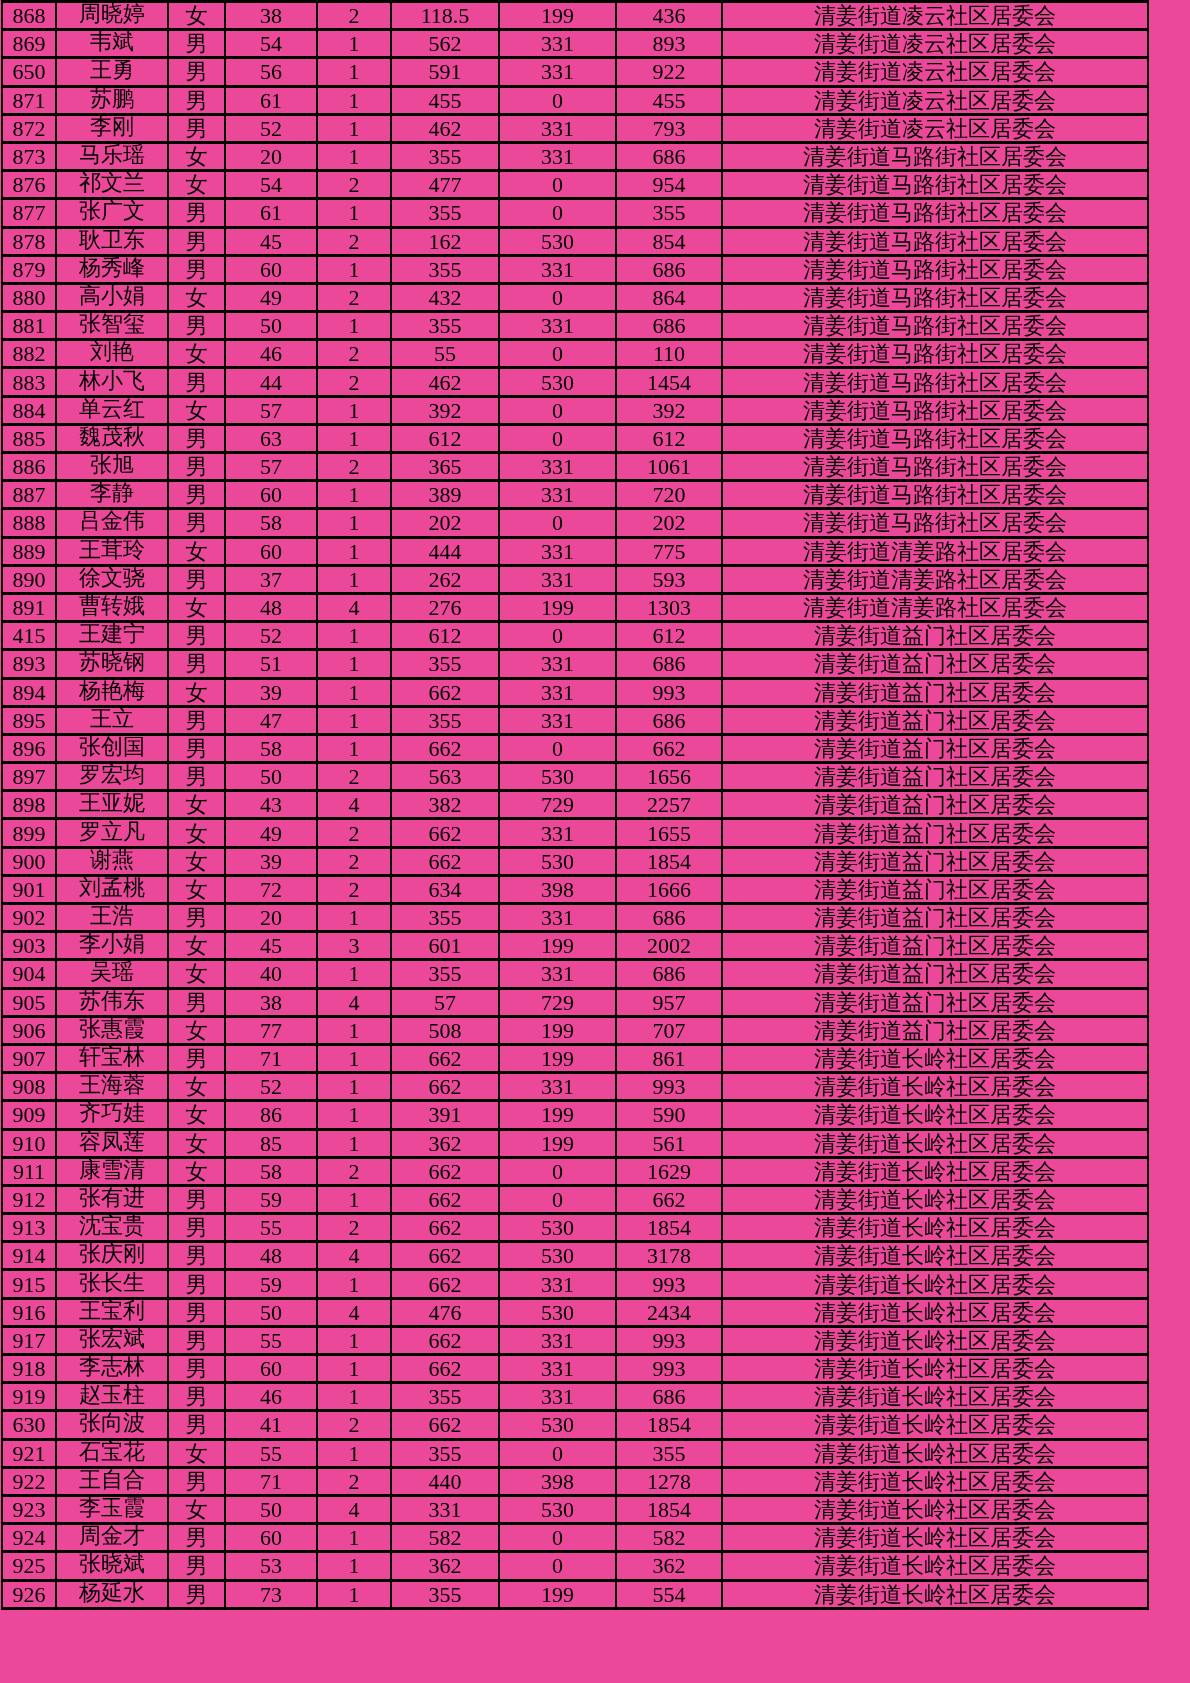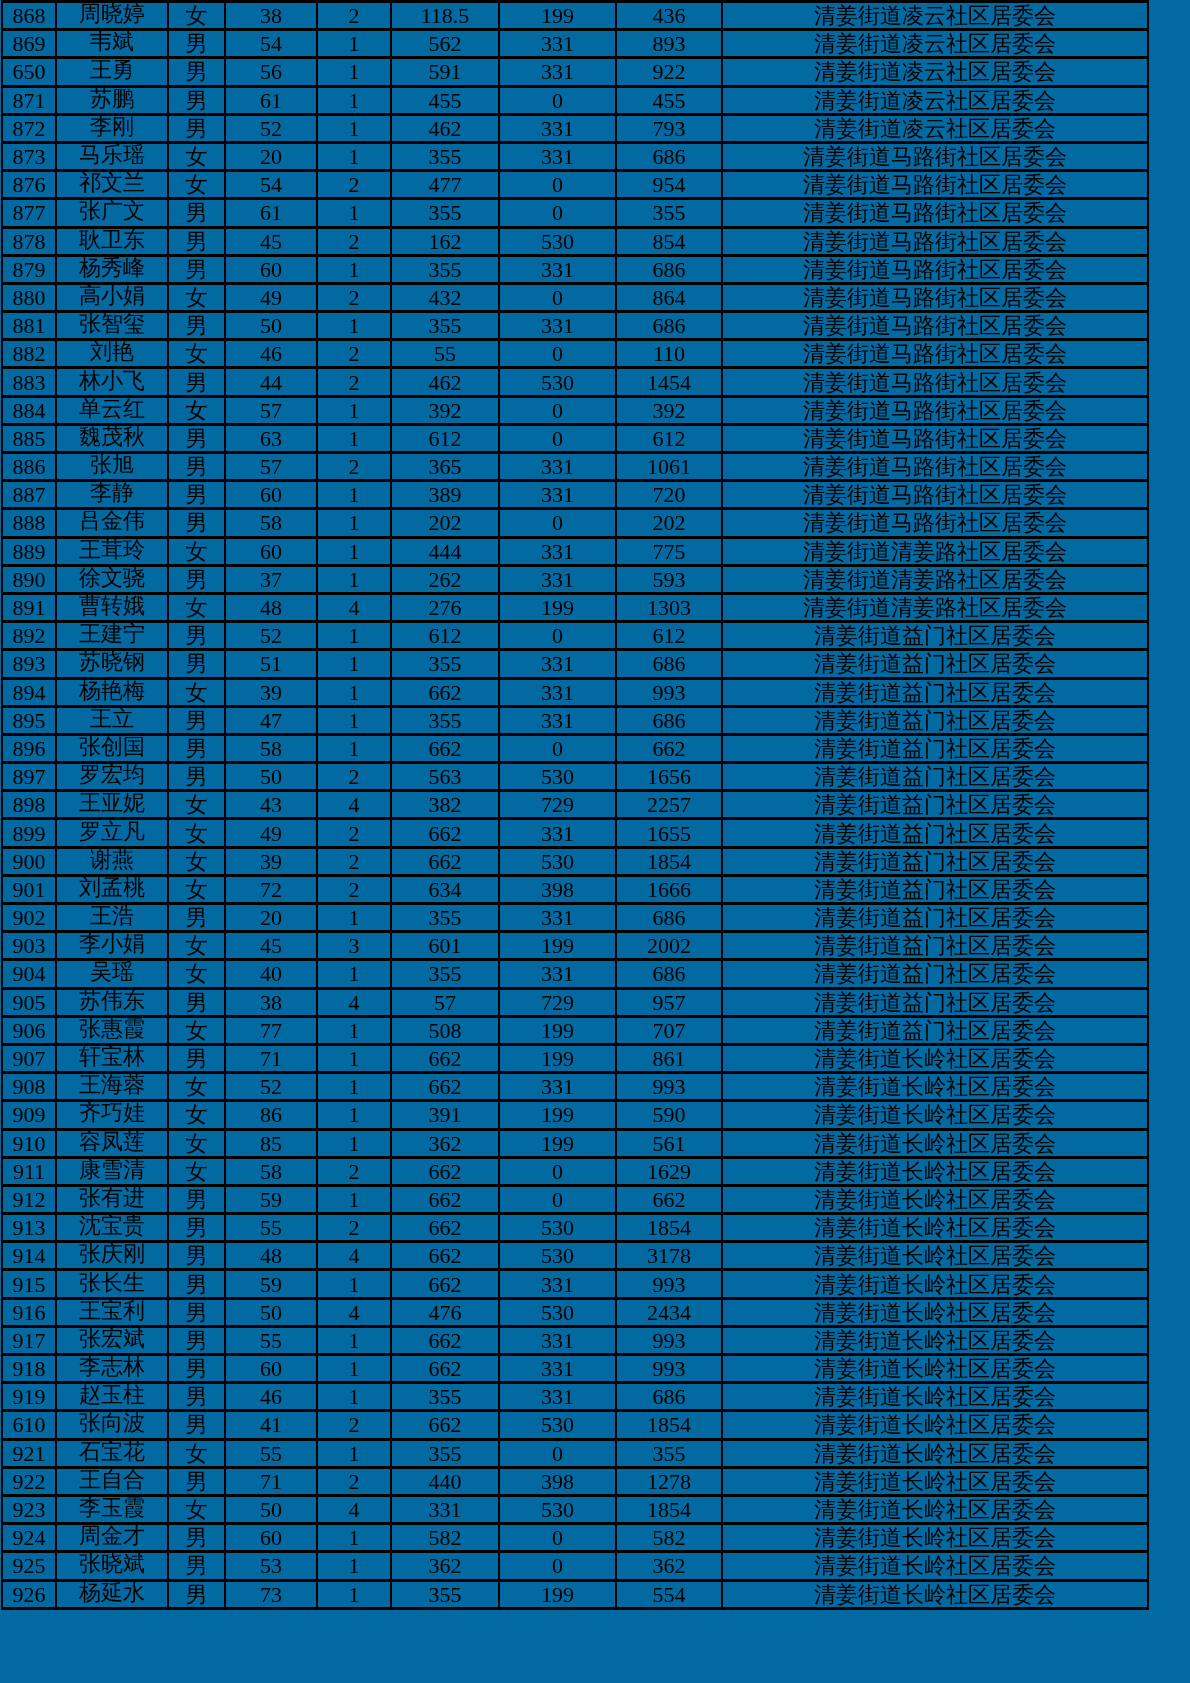--- a/index.html
+++ b/index.html
@@ -14,7 +14,7 @@
     position: relative;
     width: 1190px;
     height: 1683px;
-    background: #0369a1;
+    background: #ec4899;
     font-family: "Liberation Serif", "DejaVu Serif", serif;
     color: #000000;
   }

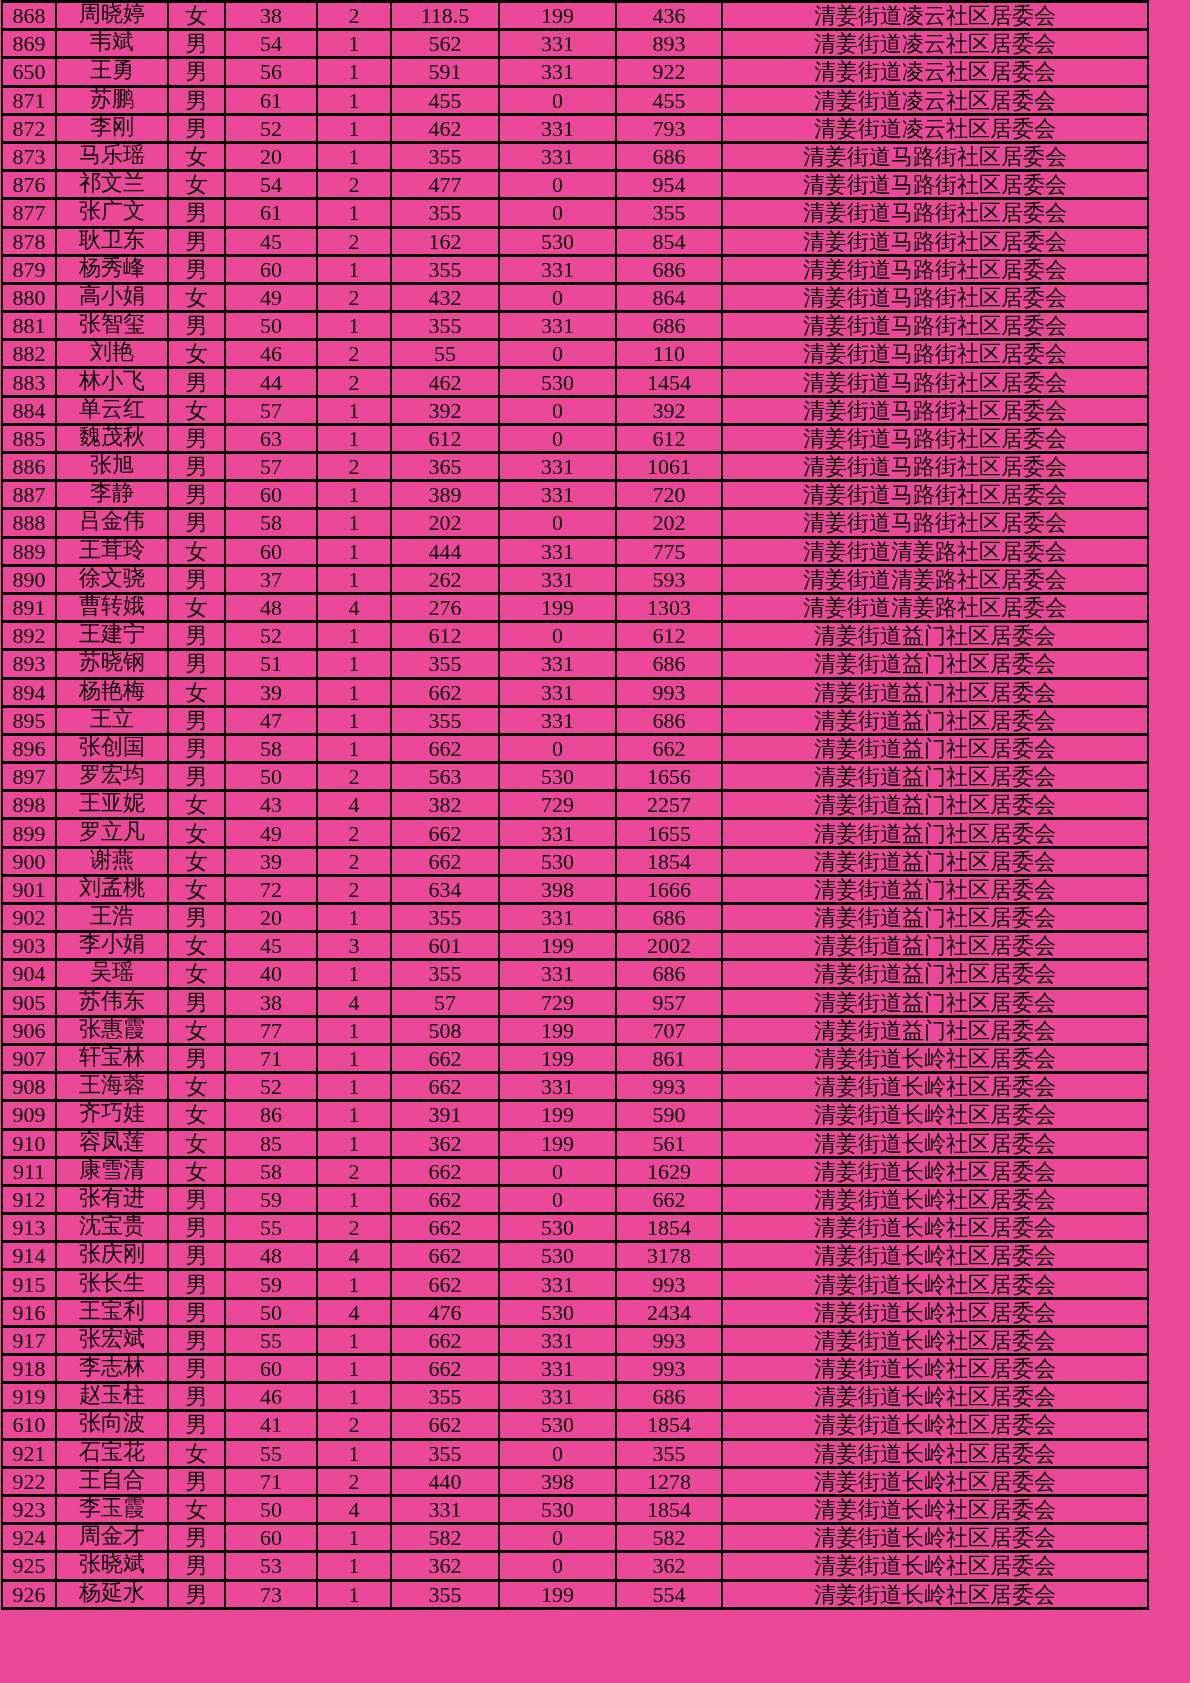--- a/index.html
+++ b/index.html
@@ -298,7 +298,7 @@
           <td class="c8">清姜街道清姜路社区居委会</td>
         </tr>
         <tr>
-          <td class="c0">892</td>
+          <td class="c0">415</td>
           <td class="c1">王建宁</td>
           <td class="c2">男</td>
           <td class="c3">52</td>

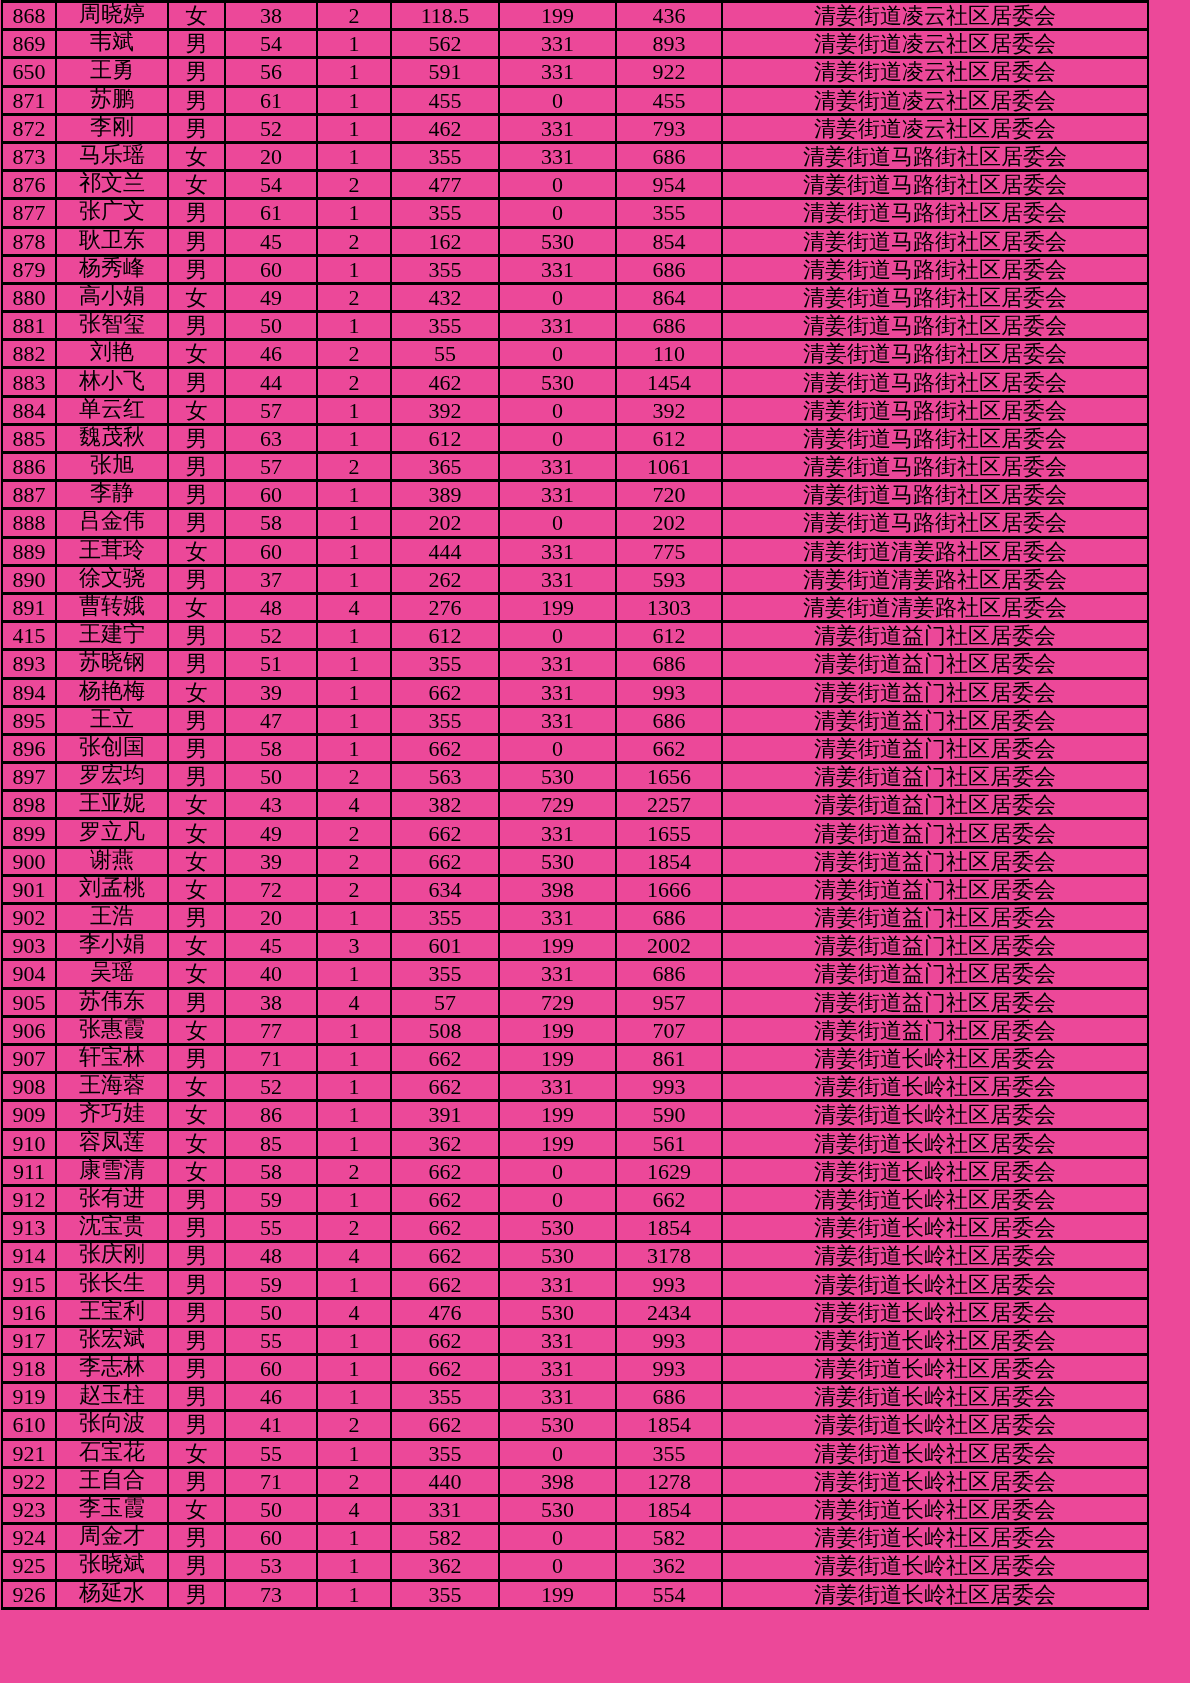--- a/index.html
+++ b/index.html
@@ -606,7 +606,7 @@
           <td class="c8">清姜街道长岭社区居委会</td>
         </tr>
         <tr>
-          <td class="c0">610</td>
+          <td class="c0">630</td>
           <td class="c1">张向波</td>
           <td class="c2">男</td>
           <td class="c3">41</td>

